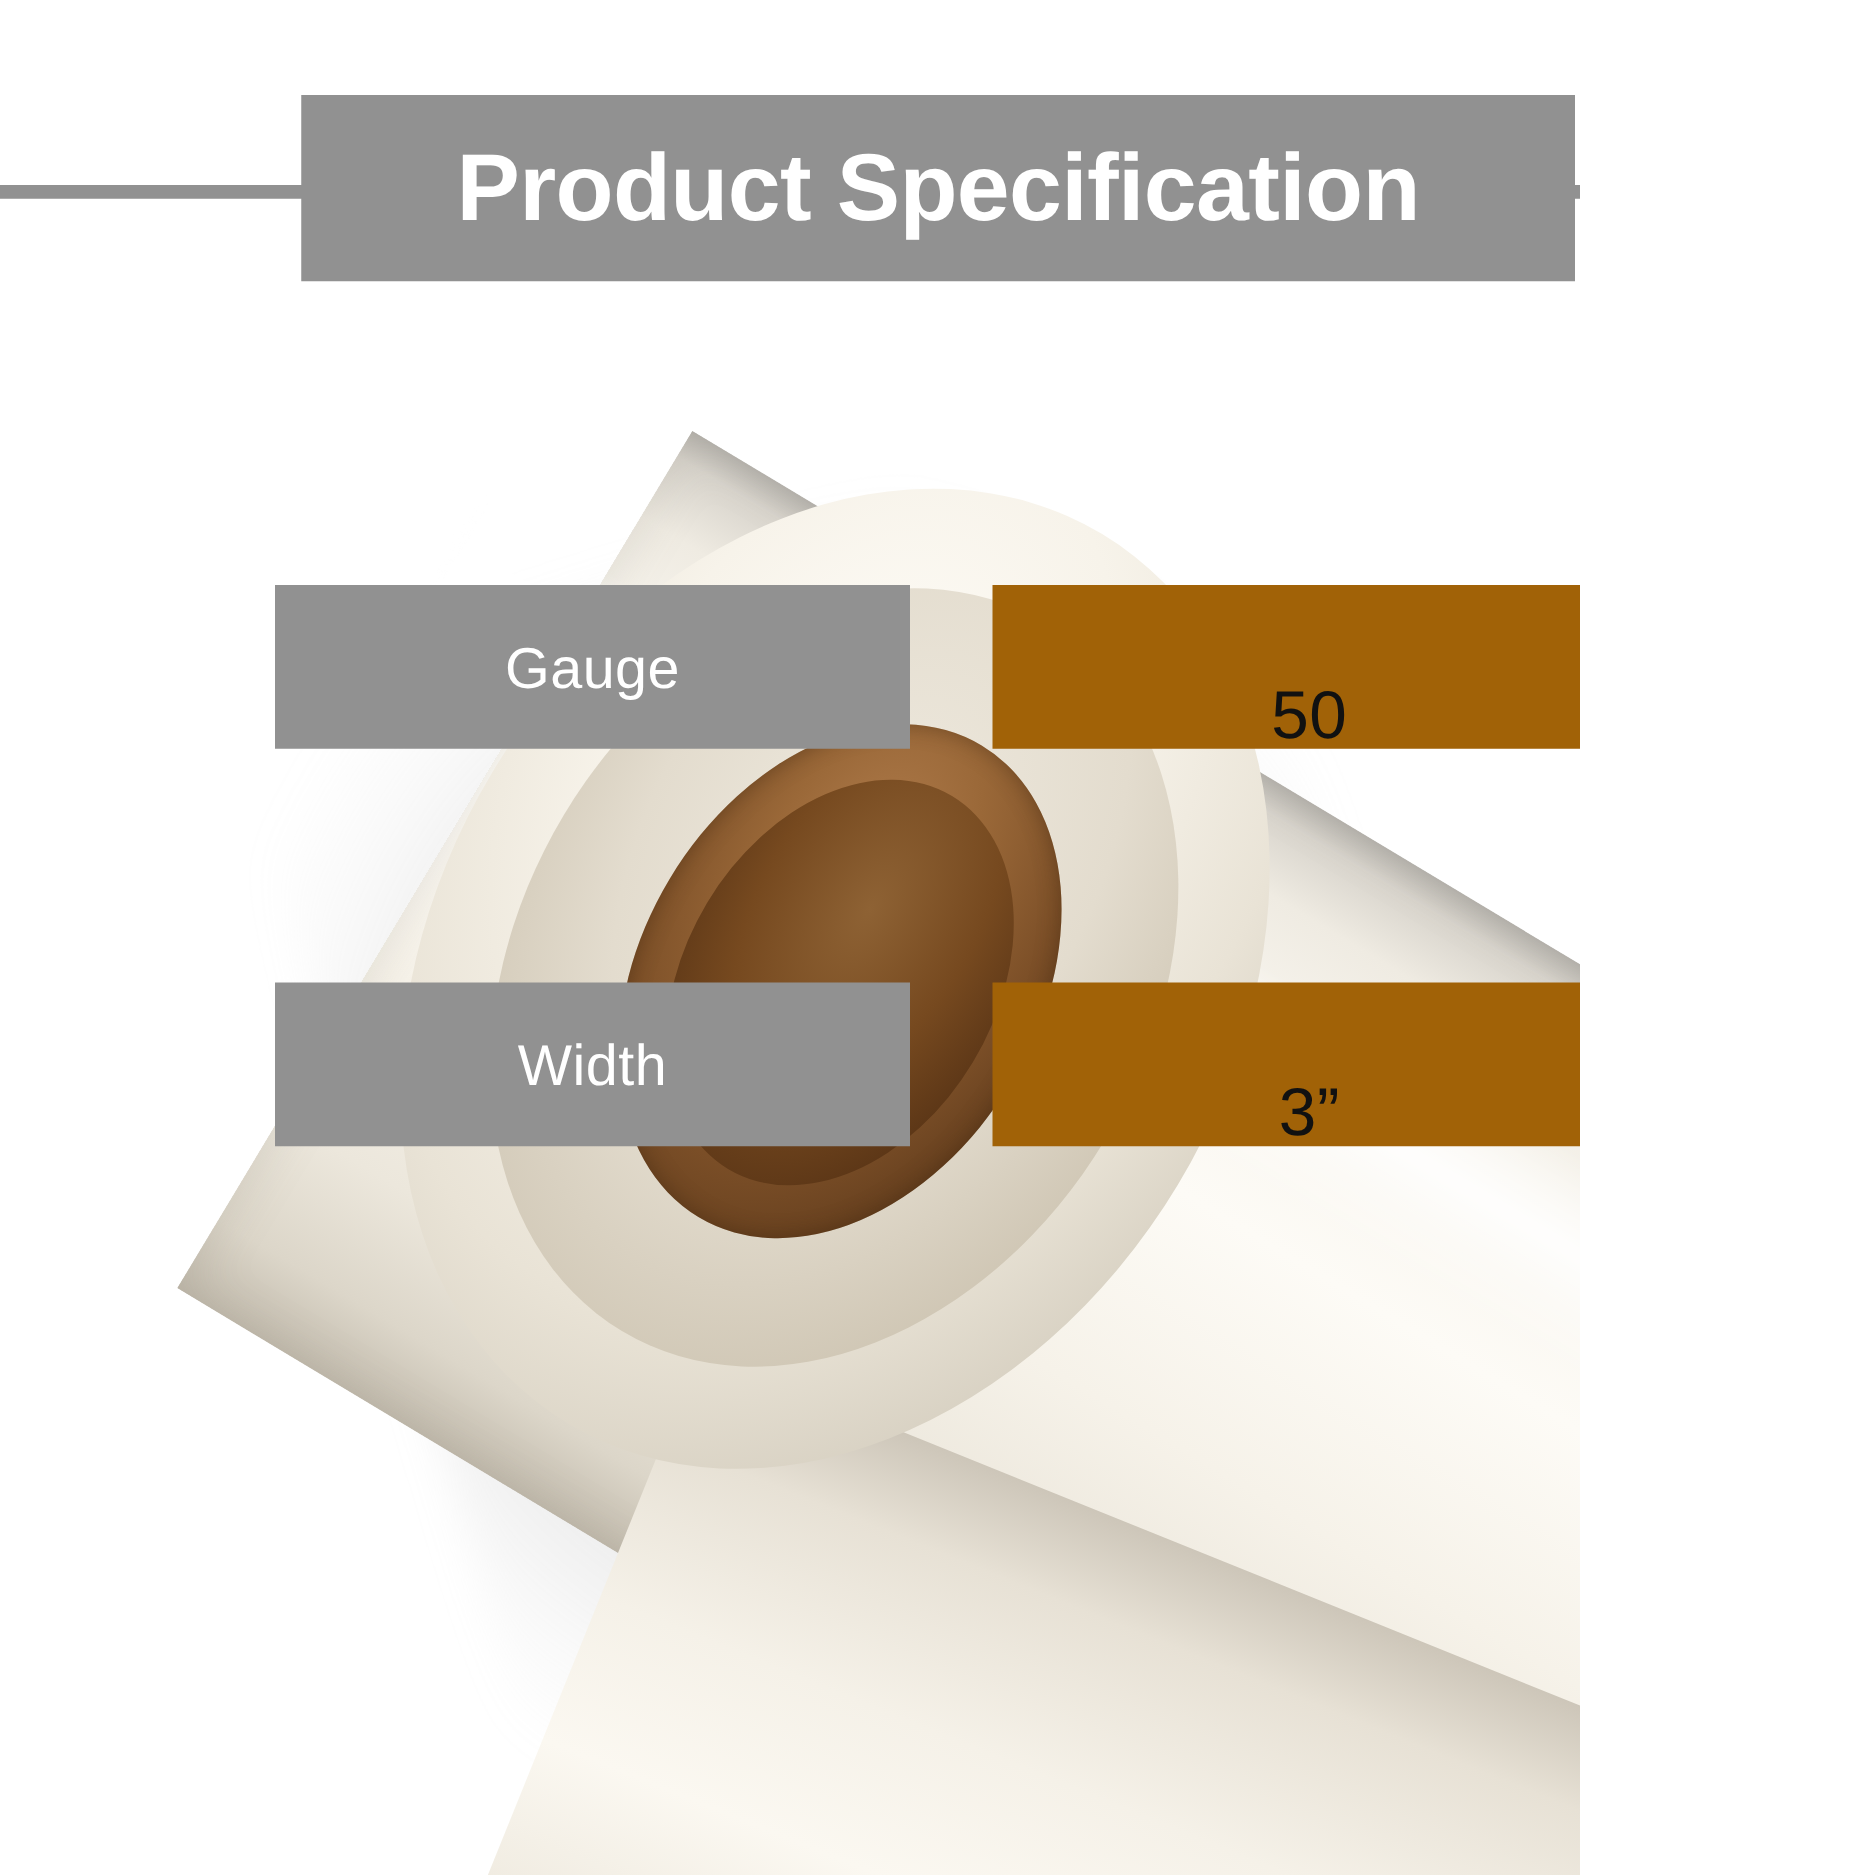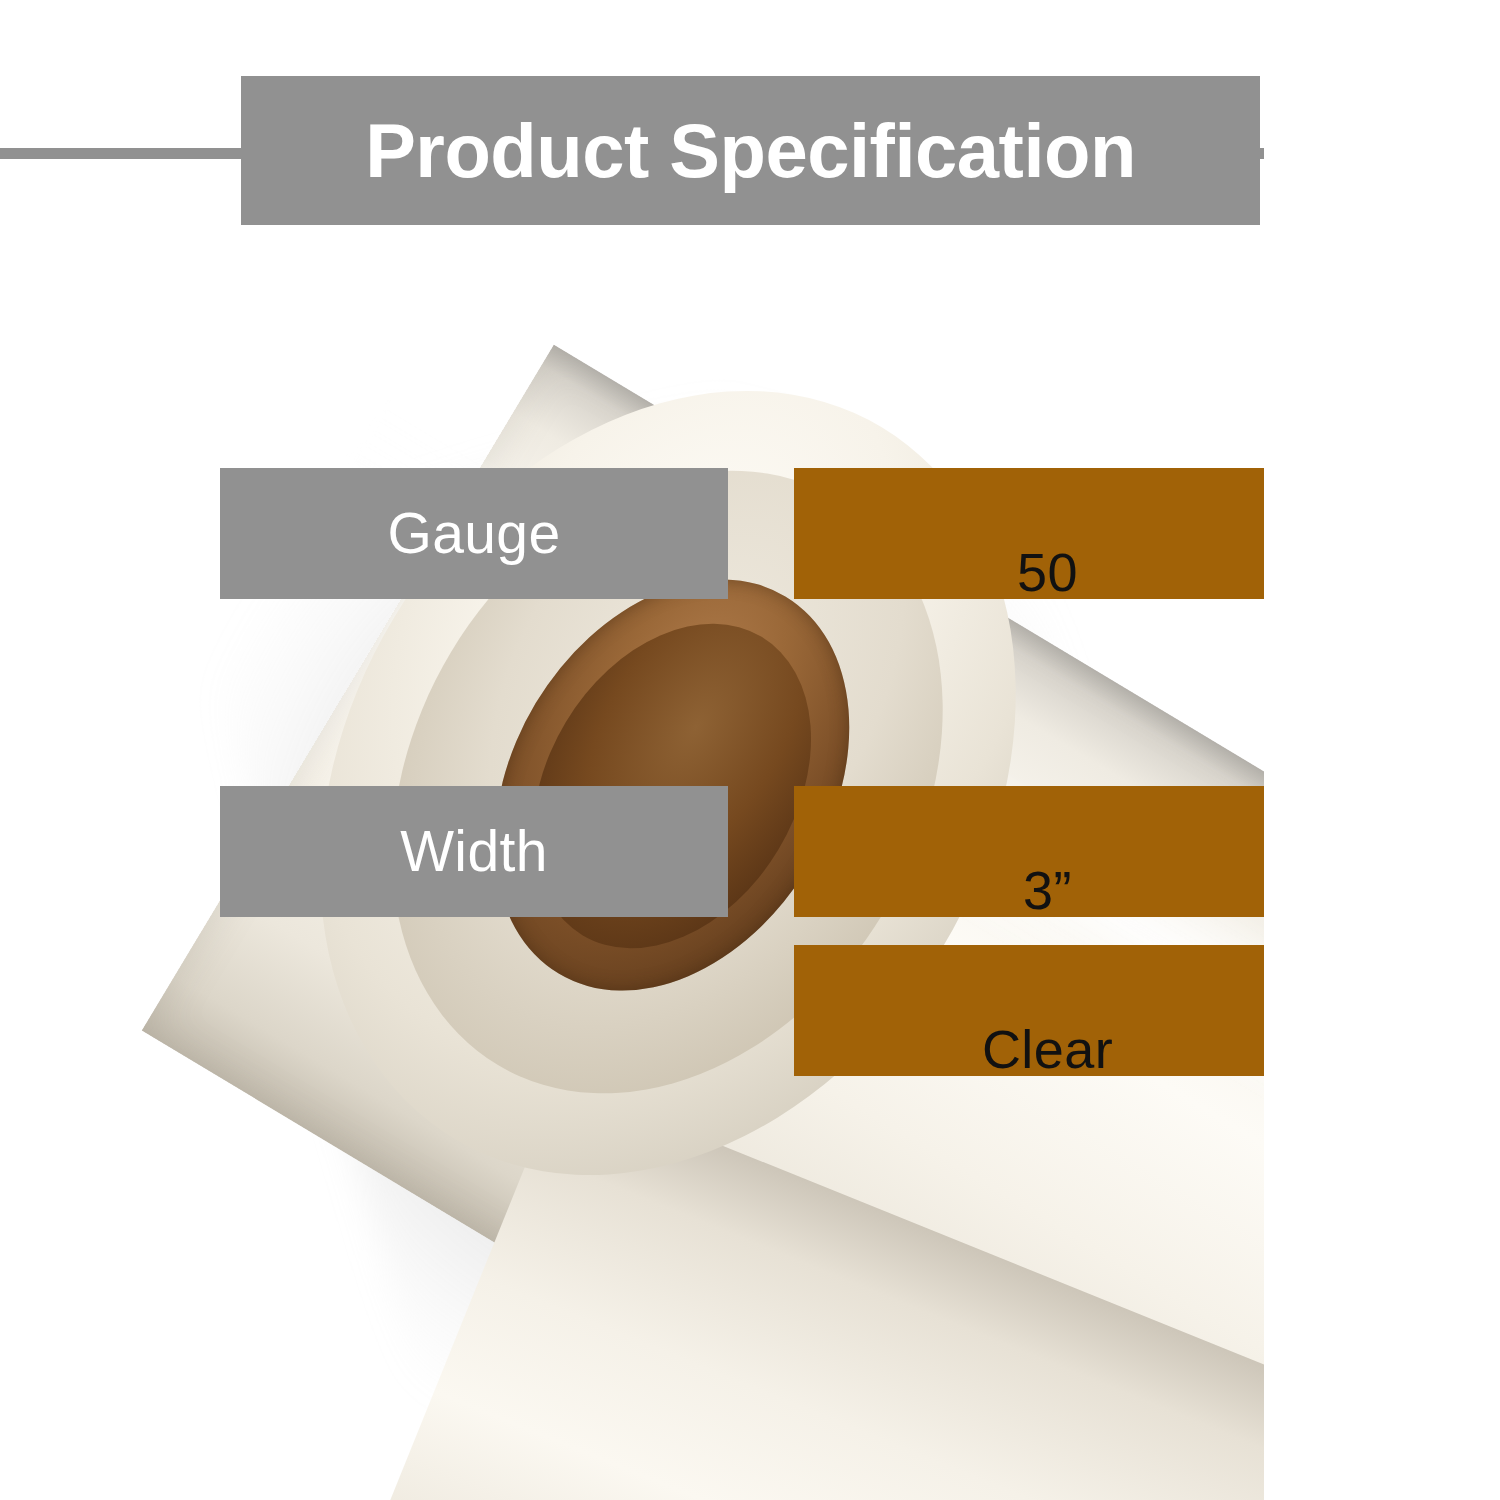--- a/index.html
+++ b/index.html
@@ -187,7 +187,7 @@
     color: #ffffff;
     font-family: "Liberation Sans", sans-serif;
     font-weight: 300;
-    font-size: 57px;
+    font-size: 46px;
     letter-spacing: 0.4px;
     line-height: 1;
   }

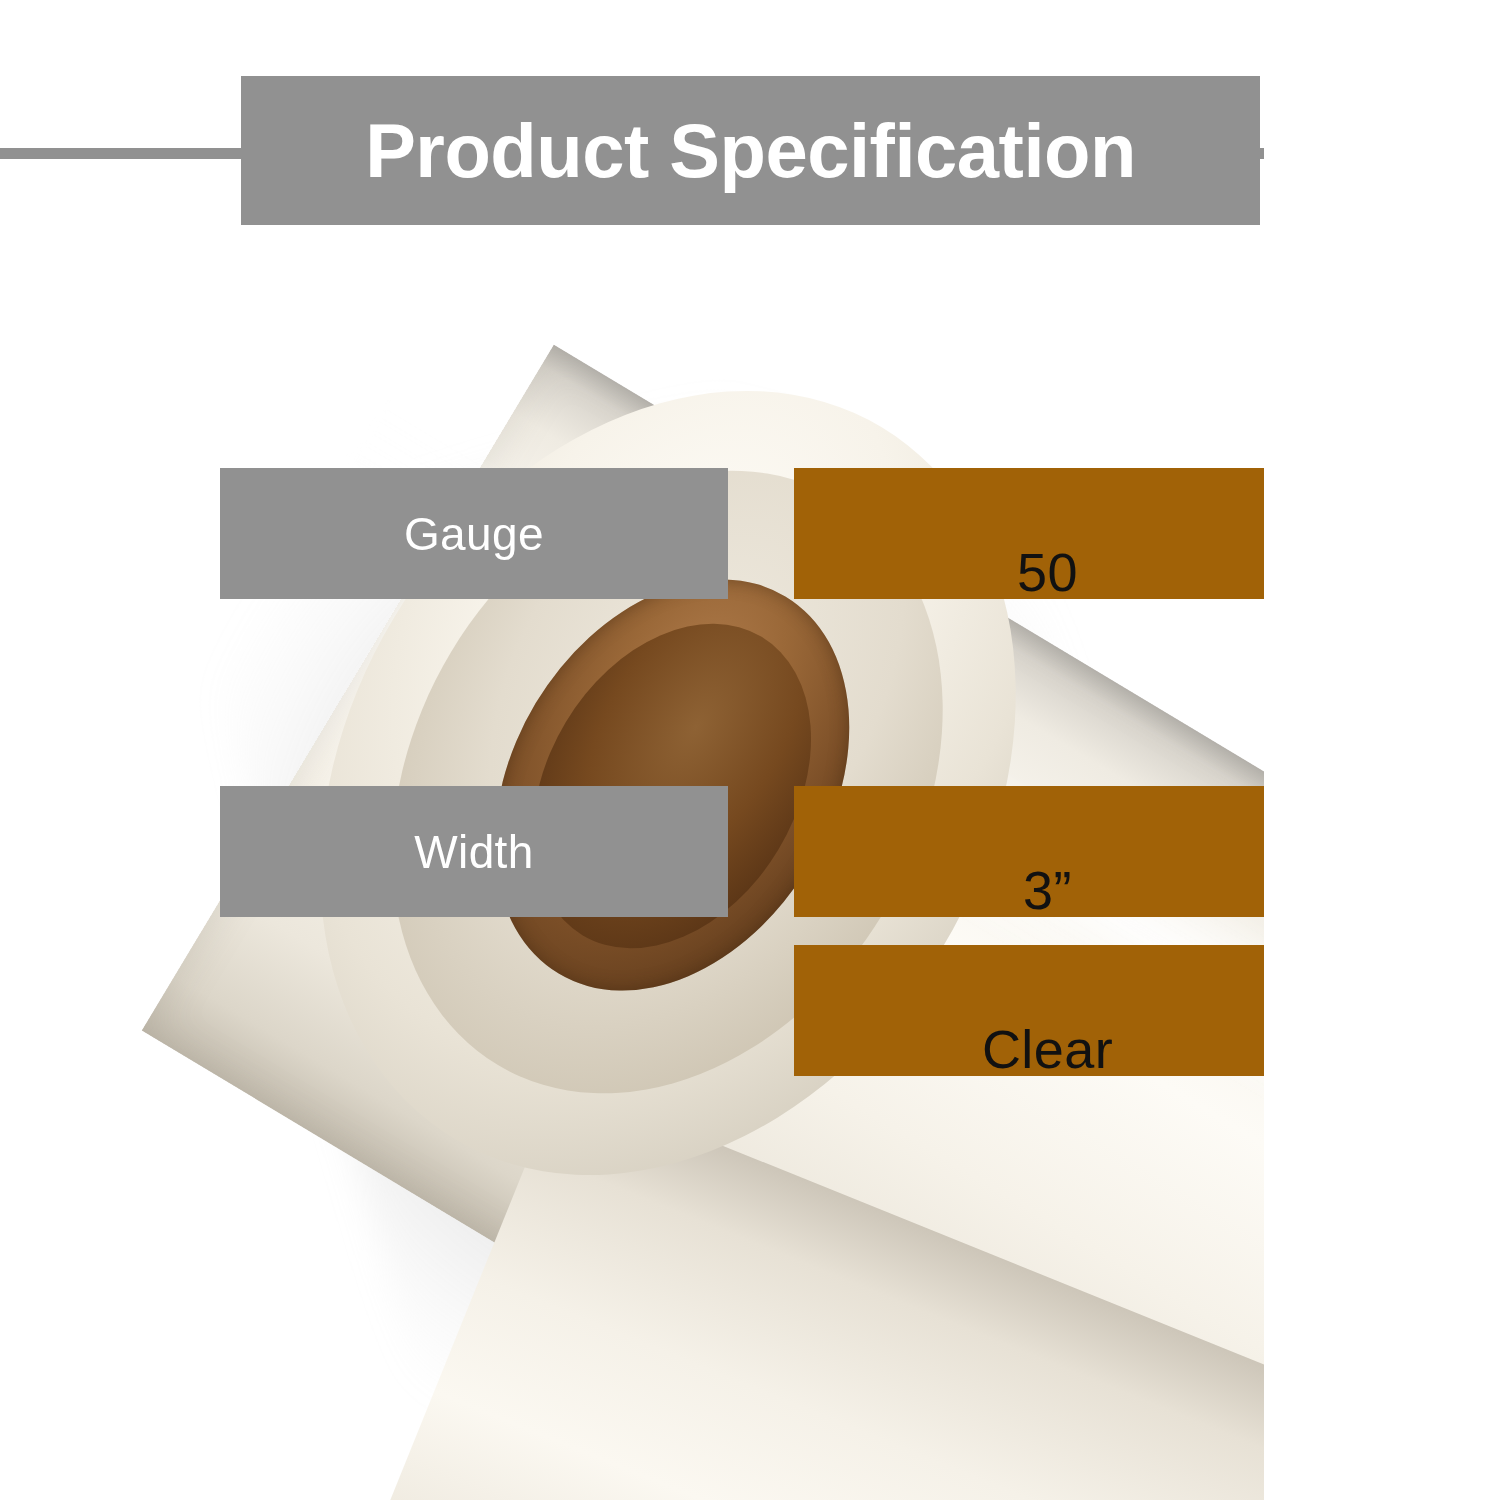--- a/index.html
+++ b/index.html
@@ -257,9 +257,6 @@
 
 
     <div class="spec-row">
-      <div class="spec-value">
-        <span>Clear</span>
-      </div>
     </div>
 
   </div>

